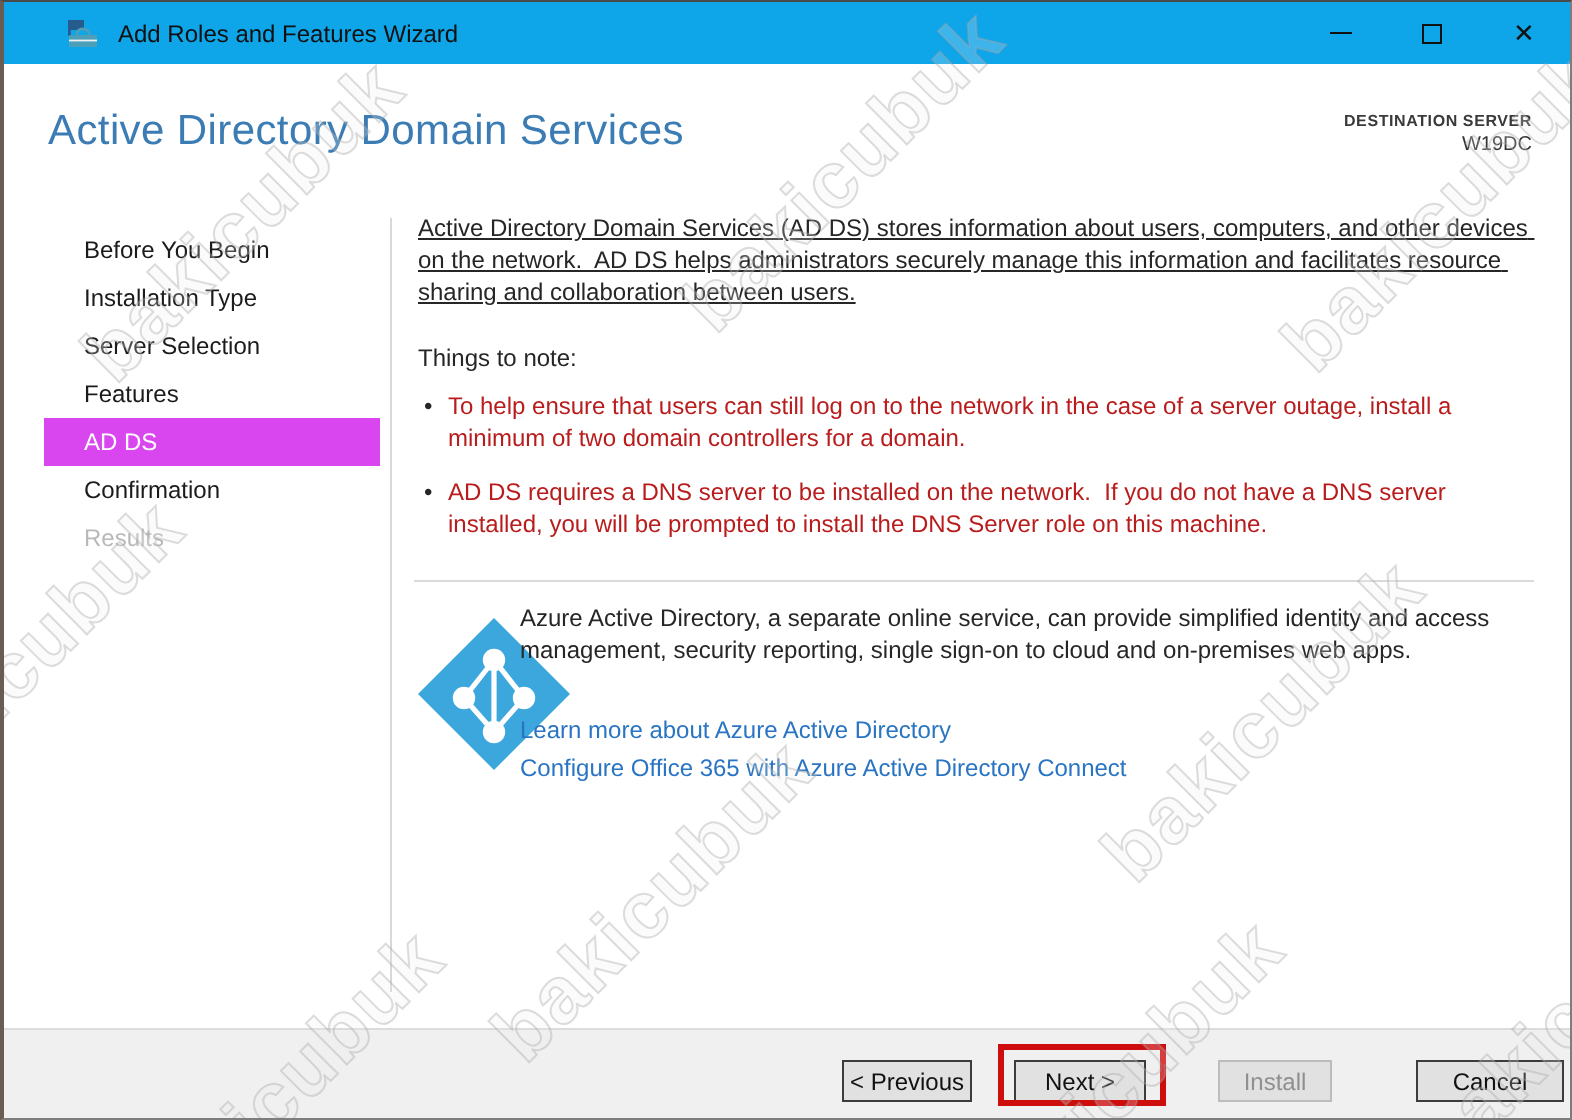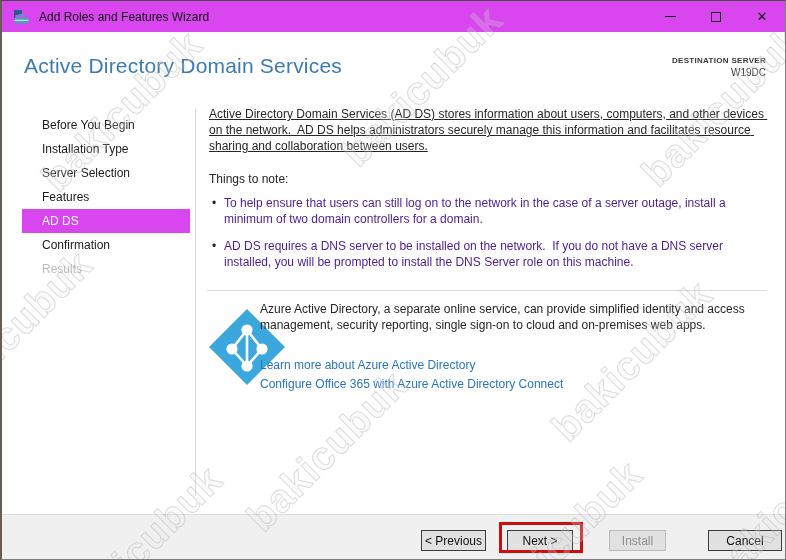--- a/index.html
+++ b/index.html
@@ -13,7 +13,7 @@
   }
 
   
-  .titlebar { position:absolute; top:0; left:0; right:0; height:31px; background:#d946ef; display:flex; align-items:center; }
+  .titlebar { position:absolute; top:0; left:0; right:0; height:31px; background:#0ea5e9; display:flex; align-items:center;padding-left:20px; }
   .titlebar-icon { width:17px; height:16px; margin-left:11px; display:inline-block; }
   .titlebar-title { margin-left:9px; font-size:12px; color:#101010; }
   .window-controls { position:absolute; right:0; top:0; height:31px; display:flex; }

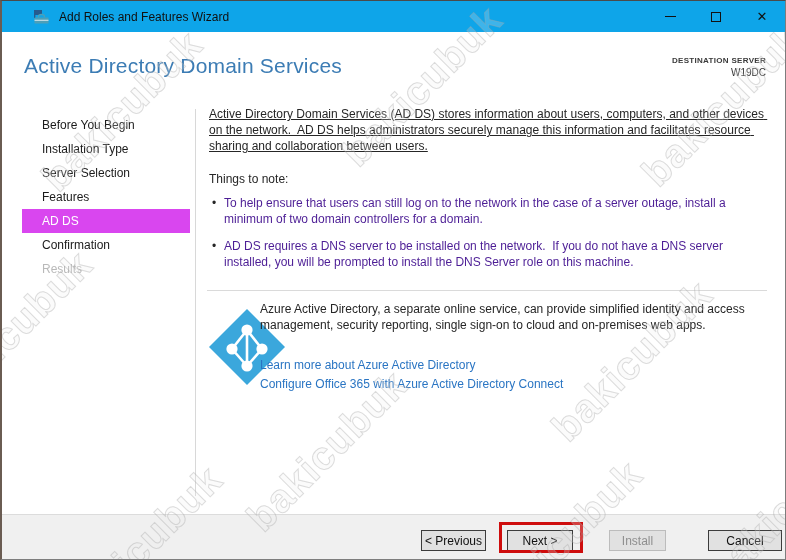--- a/index.html
+++ b/index.html
@@ -40,7 +40,7 @@
   .intro { left:207px; top:105px; width:566px;text-decoration:underline; }
   .things-heading { left:207px; top:170px; }
   .bullets { position:absolute; left:210px; top:194px; width:552px; list-style:none; }
-  .bullets li { position:relative; padding-left:12px; font-size:12px; color:#4c1d95; line-height:16px; margin-bottom:11px; white-space:pre-wrap; }
+  .bullets li { position:relative; padding-left:12px; font-size:12px; color:#b91c1c; line-height:16px; margin-bottom:11px; white-space:pre-wrap; }
   .bullets li::before { content:"•"; position:absolute; left:0; top:0; color:#262626; }
   .h-divider { position:absolute; left:205px; right:18px; top:289px; height:1px; background:#dadada; }
 

